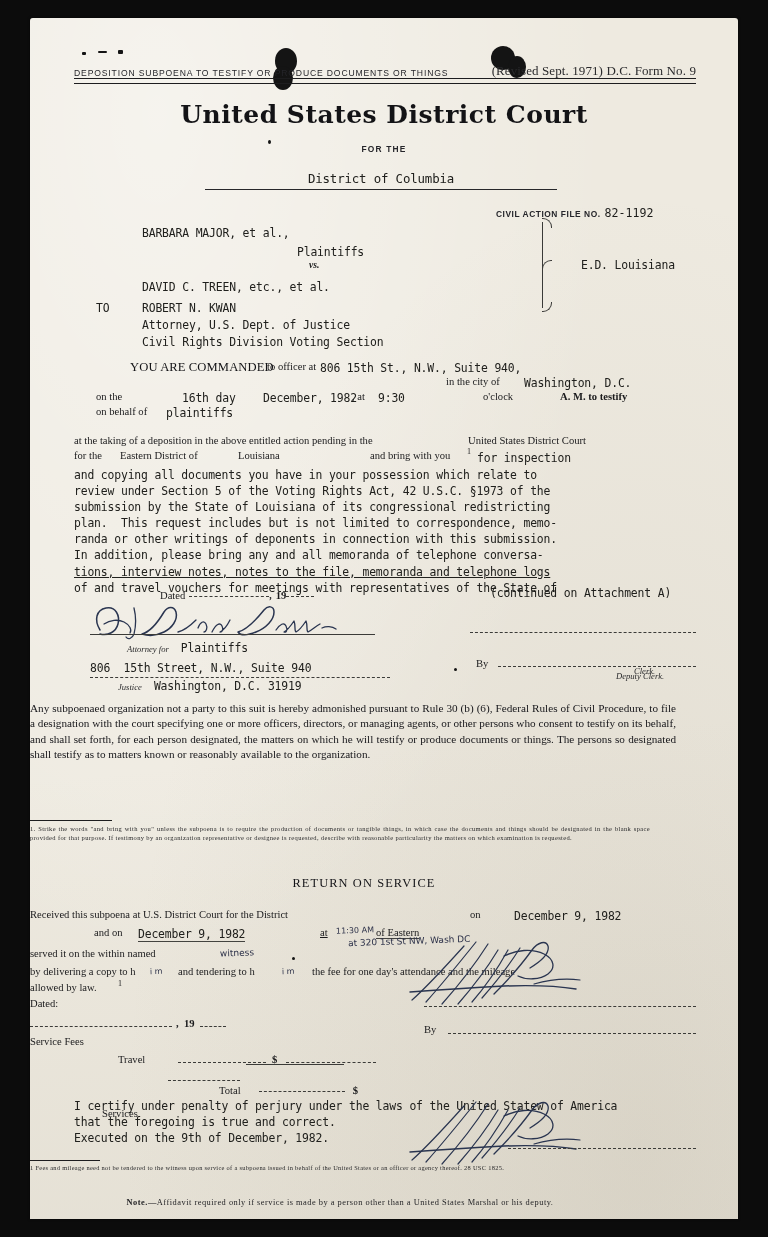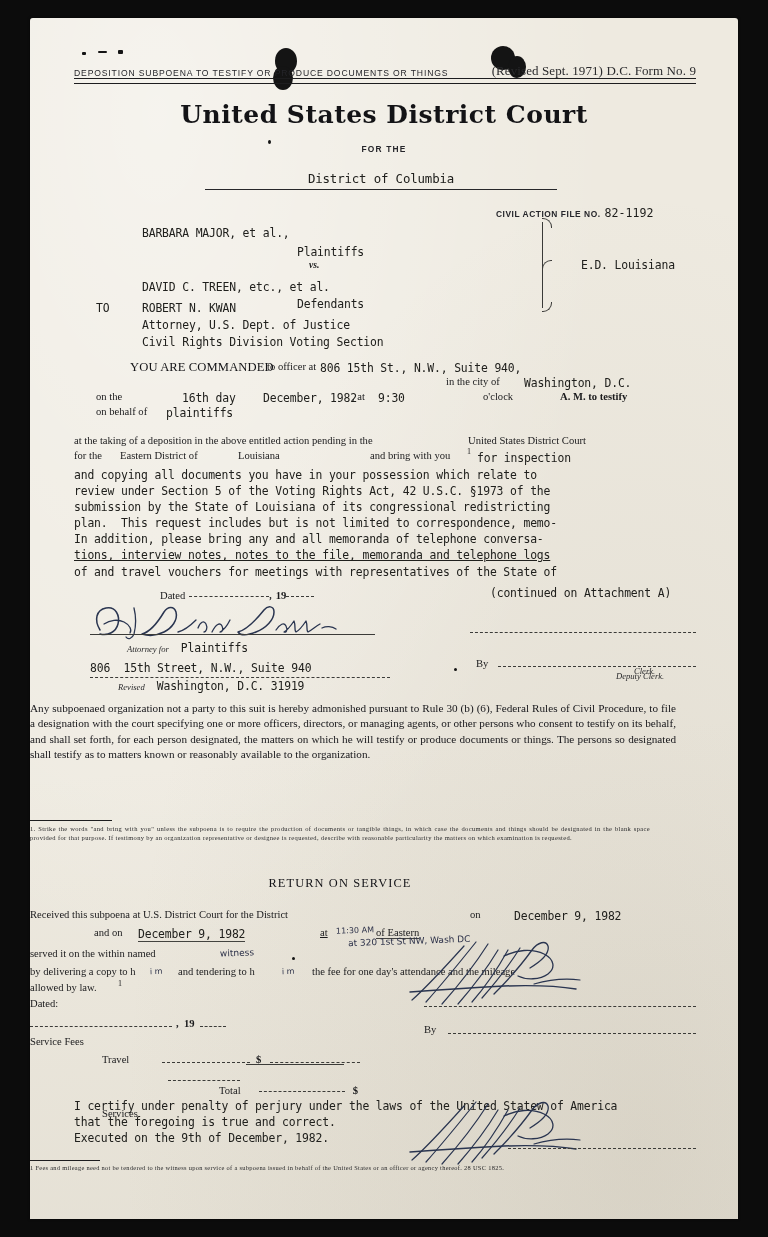--- a/index.html
+++ b/index.html
@@ -147,7 +147,6 @@
     <div class="tw" style="margin-left:68px;">BARBARA MAJOR, et al.,</div>
     <div class="tw" style="margin-left:223px;margin-top:5px;">Plaintiffs</div>
     <div class="tw" style="margin-left:68px;margin-top:21px;">DAVID C. TREEN, etc., et al.</div>
-    <div class="tw" style="margin-left:223px;margin-top:3px;">Defendants</div>
   </div>
   <div id="vs">vs.</div>
 

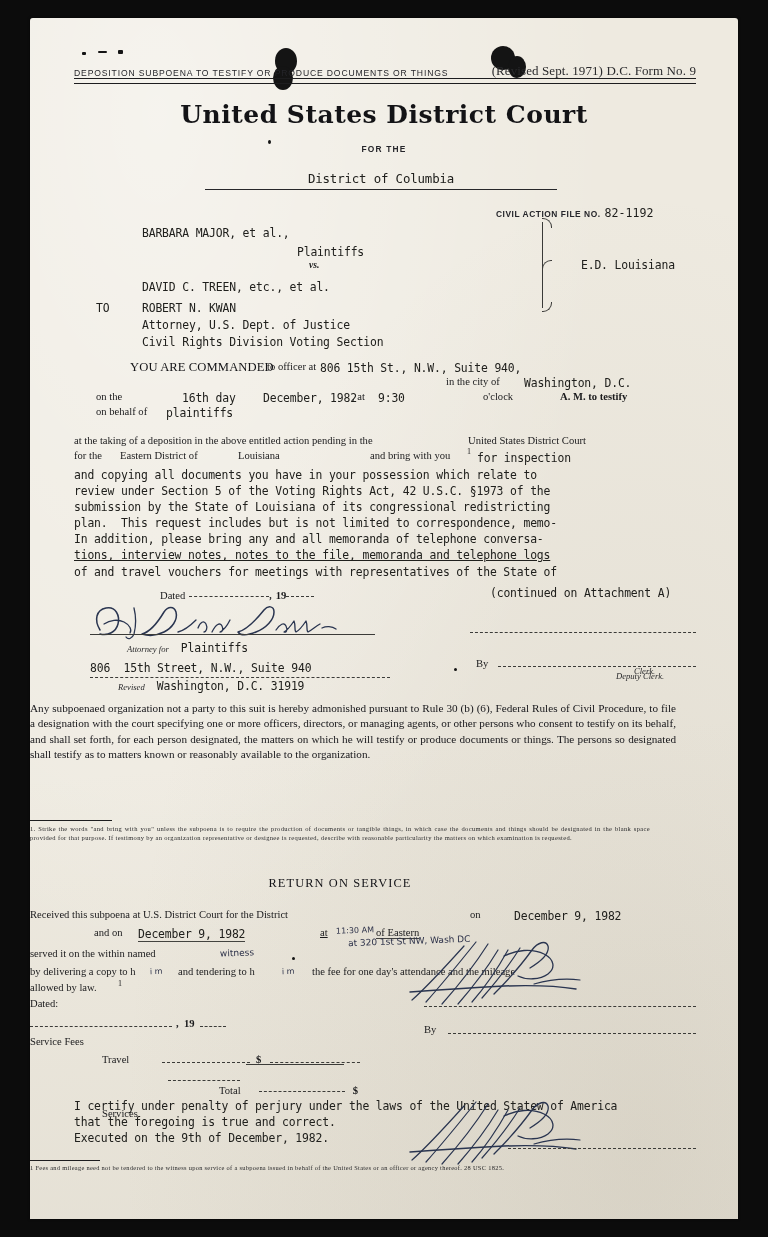--- a/index.html
+++ b/index.html
@@ -202,6 +202,7 @@
       <div class="tw" style="line-height:16.1px;">review under Section 5 of the Voting Rights Act, 42 U.S.C. §1973 of the</div>
       <div class="tw" style="line-height:16.1px;">submission by the State of Louisiana of its congressional redistricting</div>
       <div class="tw" style="line-height:16.1px;">plan.  This request includes but is not limited to correspondence, memo-</div>
+      <div class="tw" style="line-height:16.1px;">randa or other writings of deponents in connection with this submission.</div>
       <div class="tw" style="line-height:16.1px;">In addition, please bring any and all memoranda of telephone conversa-</div>
       <div class="tw" style="line-height:16.1px;text-decoration:underline;">tions, interview notes, notes to the file, memoranda and telephone logs</div>
       <div class="tw" style="line-height:16.1px;">of and travel vouchers for meetings with representatives of the State of</div>

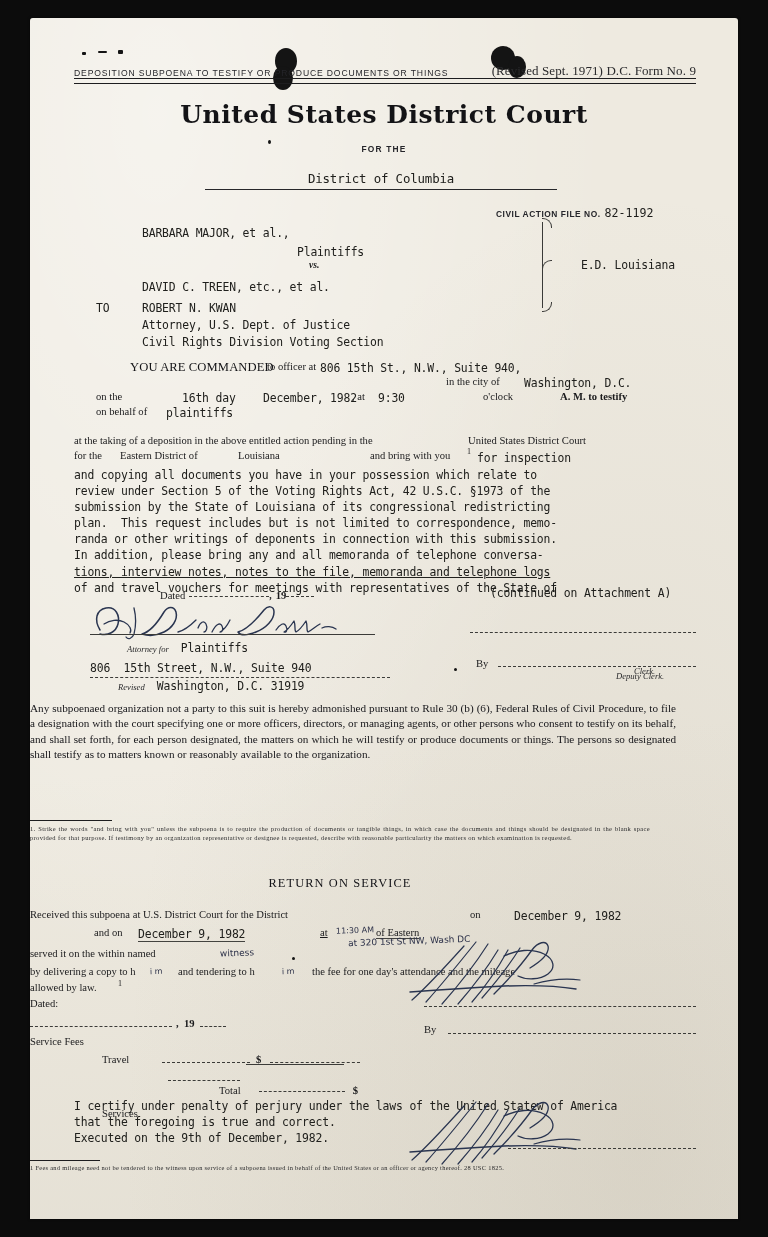--- a/index.html
+++ b/index.html
@@ -238,7 +238,7 @@
     <span class="tw">806  15th Street, N.W., Suite 940</span>
   </div>
   <div style="position:absolute;left:88px;top:658px;">
-    <span class="ital">Revised</span>
+    <span class="ital">Justice</span>
     <span class="tw" style="margin-left:8px;">Washington, D.C. 31919</span>
   </div>
 

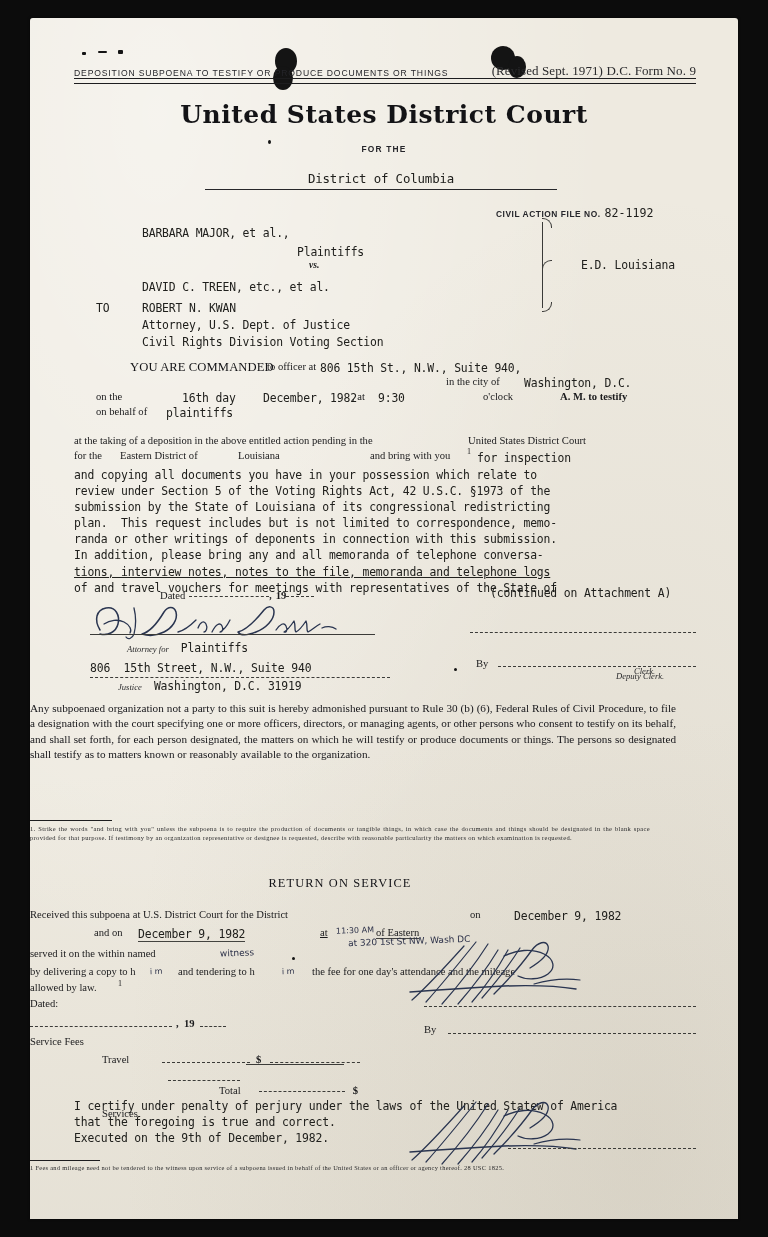--- a/index.html
+++ b/index.html
@@ -93,7 +93,7 @@
   
   #ros{position:absolute;left:0;top:858px;width:660px;}
   #roshdr{text-align:center;font-family:"Liberation Serif",serif;font-size:12.4px;
-     letter-spacing:1.1px;color:#141418;}
+     letter-spacing:1.1px;color:#141418;padding-left:24px;}
 
   
   #fn2{position:absolute;left:0;top:1142px;width:620px;}

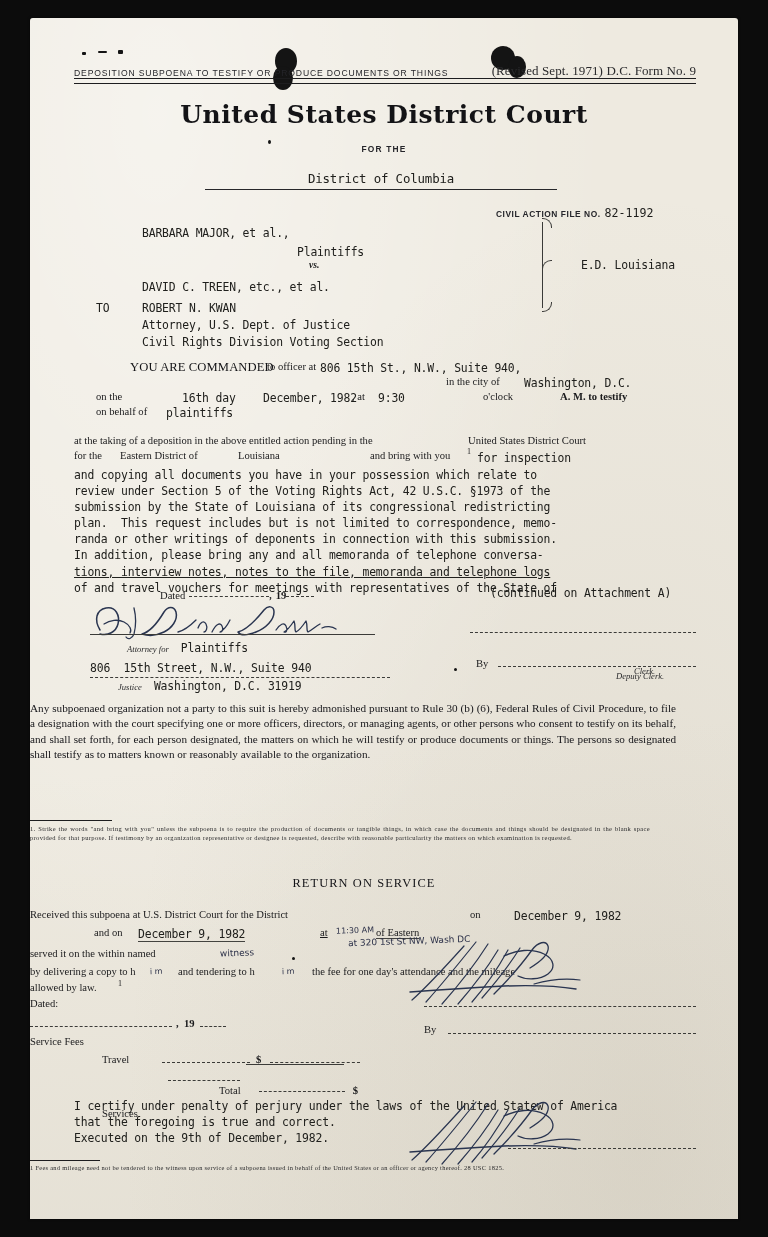--- a/index.html
+++ b/index.html
@@ -307,7 +307,7 @@
     <div style="position:relative;height:18px;">
       <span class="small-pr" style="position:absolute;left:0;top:0;">Service Fees</span>
     </div>
-    <div style="position:relative;height:18px;">
+    <div style="position:relative;height:18px;margin-left:16px;">
       <span class="small-pr" style="position:absolute;left:72px;top:0;">Travel</span>
       <span class="dotline" style="position:absolute;left:132px;top:8px;width:88px;"></span>
       <span class="small-pr" style="position:absolute;left:226px;top:0;font-weight:700;">$</span>

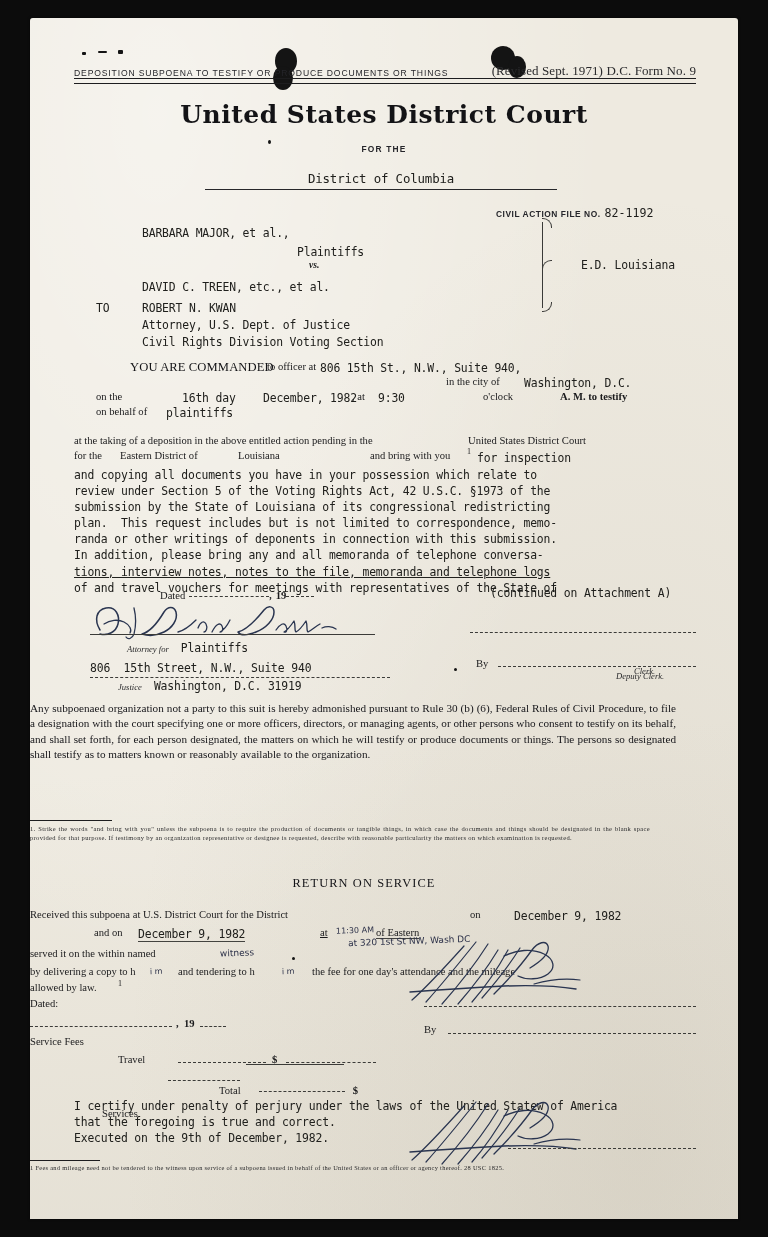--- a/index.html
+++ b/index.html
@@ -369,6 +369,9 @@
     <p>1 Fees and mileage need not be tendered to the witness upon service of a subpoena issued in behalf of the United States or an officer or agency thereof. 28 USC 1825.</p>
   </div>
 
+  <div class="inner" id="note">
+    <b>Note.—</b><span>Affidavit required only if service is made by a person other than a United States Marshal or his deputy.</span>
+  </div>
 
 </div>
 

